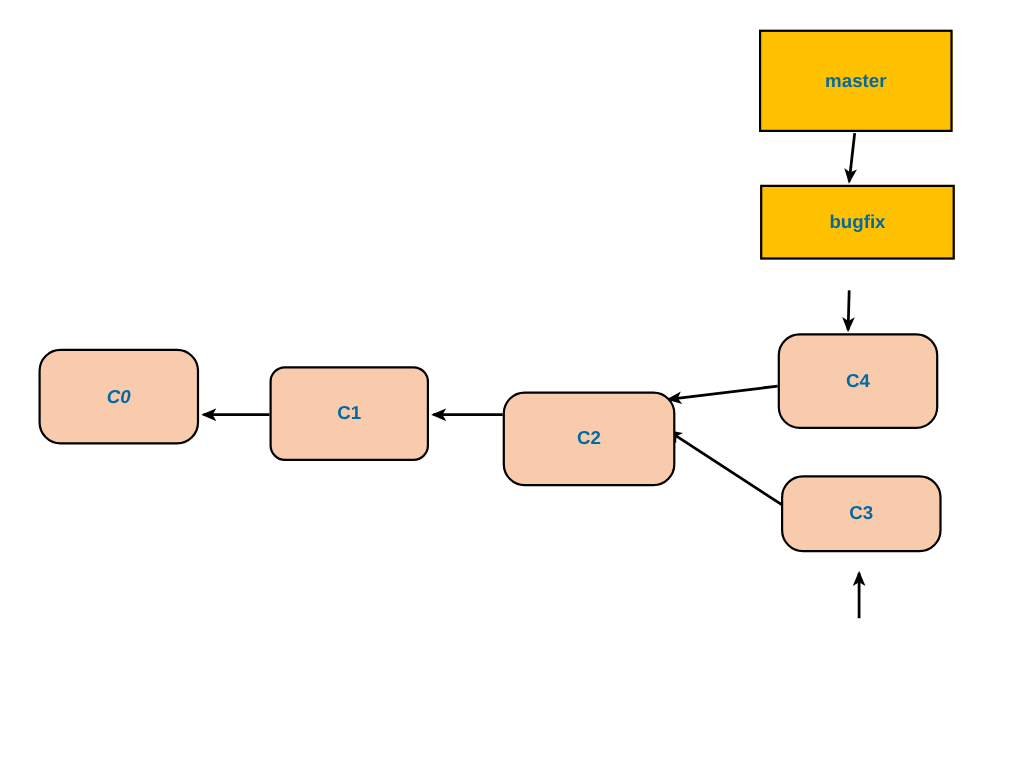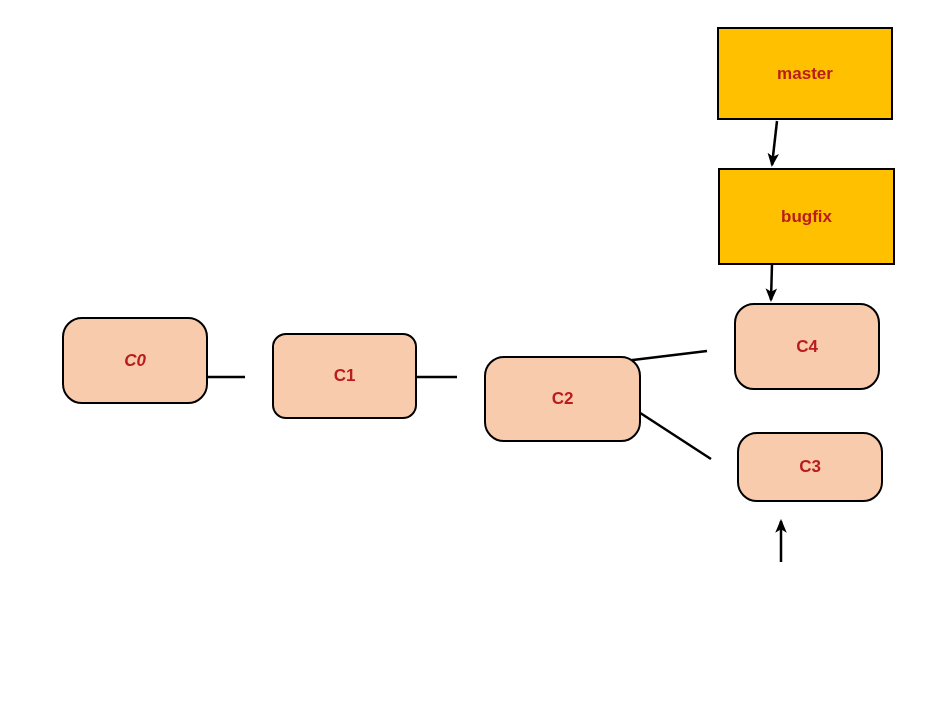--- a/index.html
+++ b/index.html
@@ -37,10 +37,9 @@
     align-items: center;
     justify-content: center;
     text-align: center;
-    color: #b91c1c;
+    color: #0369a1;
     font-weight: bold;
     cursor: default;
-    margin-left: 27px;
   }
   .node.branch {
     background: var(--branch-fill, #FFC000);

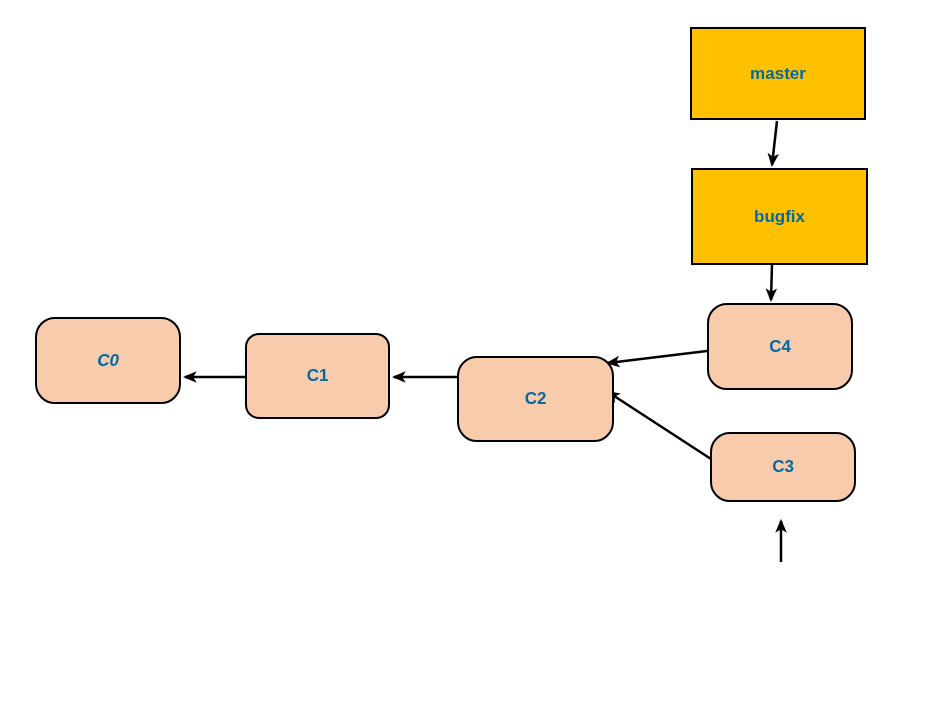--- a/index.html
+++ b/index.html
@@ -76,7 +76,7 @@
 <div class="node branch" style="left: 690px; top: 27px; width: 176px; height: 93px;">
       <span>master</span>
     </div>
-    <div class="node branch" style="left: 691px; top: 168px; width: 177px; height: 97px;">
+    <div class="node branch" style="left: 691px; top: 168px; width: 177px; height: 68px;">
       <span>bugfix</span>
     </div>
     <div class="node commit" style="left: 707px; top: 303px; width: 146px; height: 87px;">

